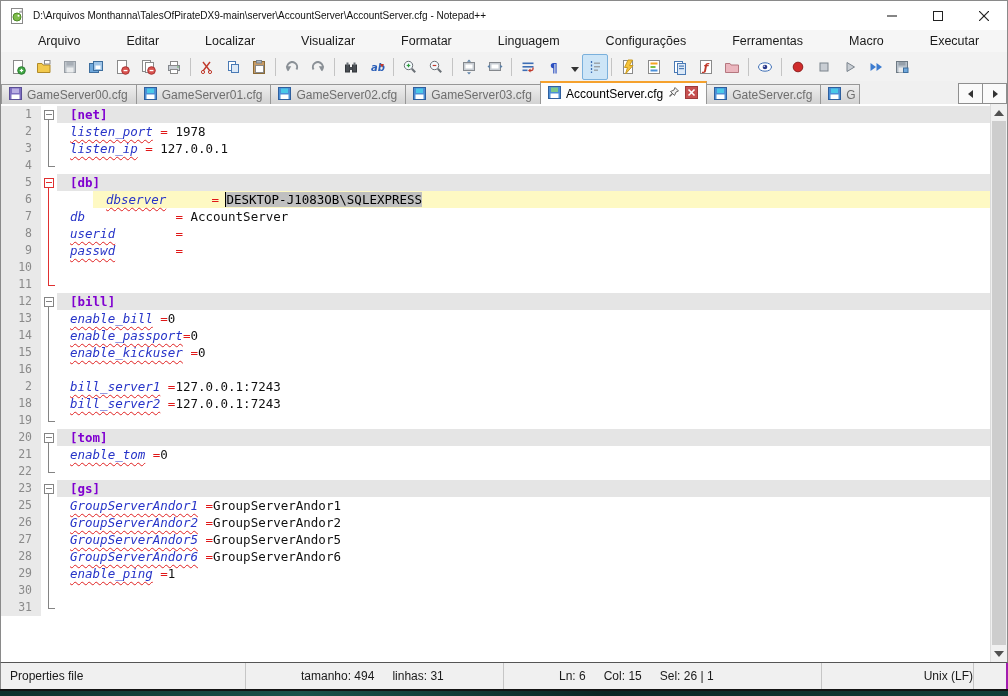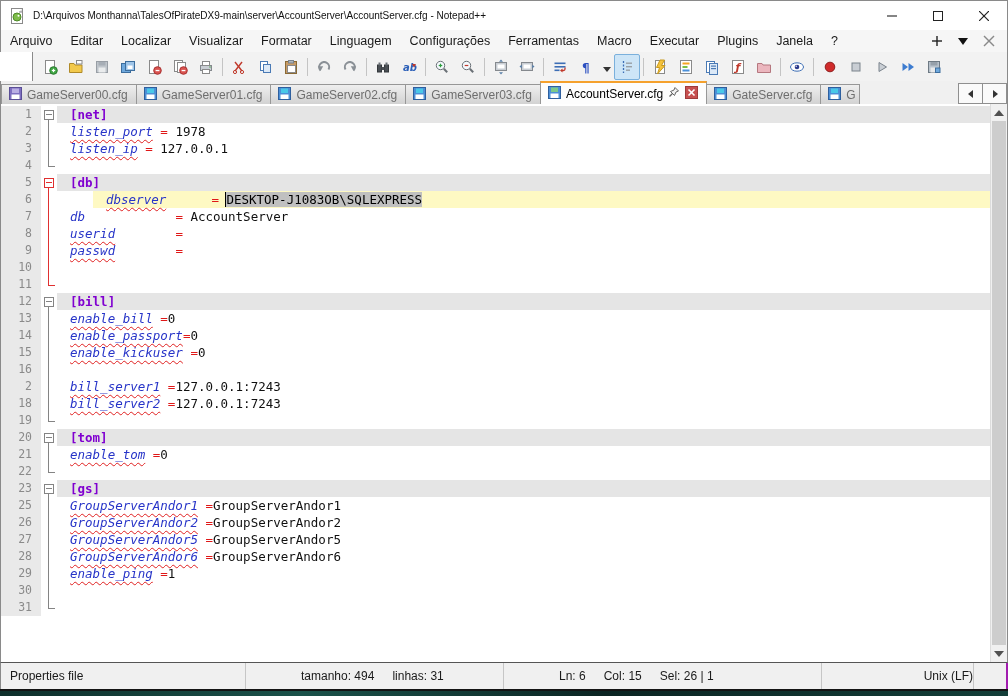--- a/index.html
+++ b/index.html
@@ -15,7 +15,7 @@
   
   .menubar{height:22px;flex:0 0 22px;background:#f6f6f6;display:flex;align-items:center;
            border-left:1px solid #8a8a8a;border-right:1px solid #8a8a8a;box-sizing:border-box;font-size:12.5px;color:#1a1a1a;}
-  .menu-item{padding:0 9px;height:100%;display:flex;align-items:center;}
+  .menu-item{padding:0 9px;height:100%;display:flex;align-items:center;margin-left:28px;}
   .menu-right{margin-left:auto;display:flex;align-items:center;gap:10px;padding-right:10px;}
   .menu-right .mbtn{width:16px;height:16px;display:flex;align-items:center;justify-content:center;font-size:13px;color:#222;}
   

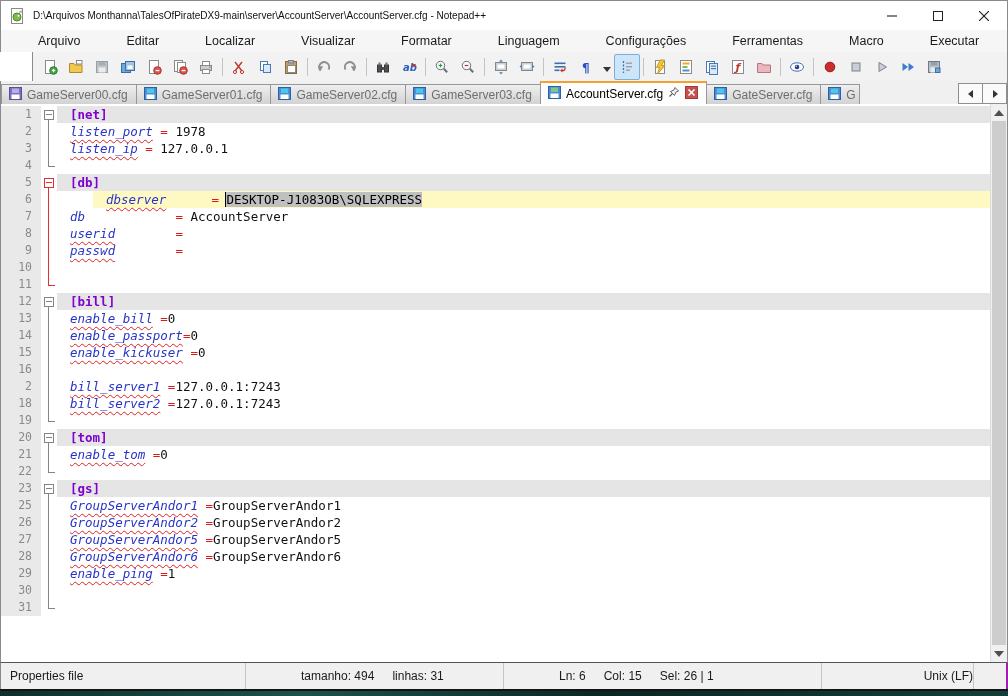--- a/index.html
+++ b/index.html
@@ -20,7 +20,7 @@
   .menu-right .mbtn{width:16px;height:16px;display:flex;align-items:center;justify-content:center;font-size:13px;color:#222;}
   
   .toolbar{height:29px;flex:0 0 29px;background:#f2f2f2;display:flex;align-items:center;padding-left:4px;
-           border-left:1px solid #8a8a8a;border-right:1px solid #8a8a8a;box-sizing:border-box;margin-left:32px;}
+           border-left:1px solid #8a8a8a;border-right:1px solid #8a8a8a;box-sizing:border-box;}
   .tb-btn{width:24px;height:24px;display:flex;align-items:center;justify-content:center;border:1px solid transparent;border-radius:2px;}
   .tb-btn.narrow{width:13px;}
   .tb-btn.active{background:#cde5f7;border-color:#7ab0dc;}

